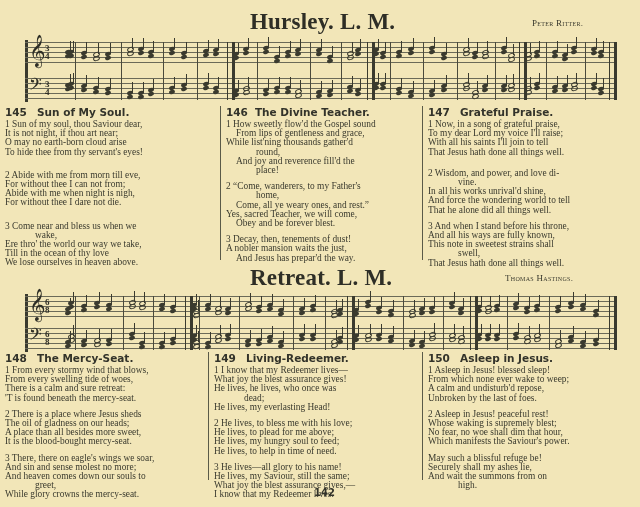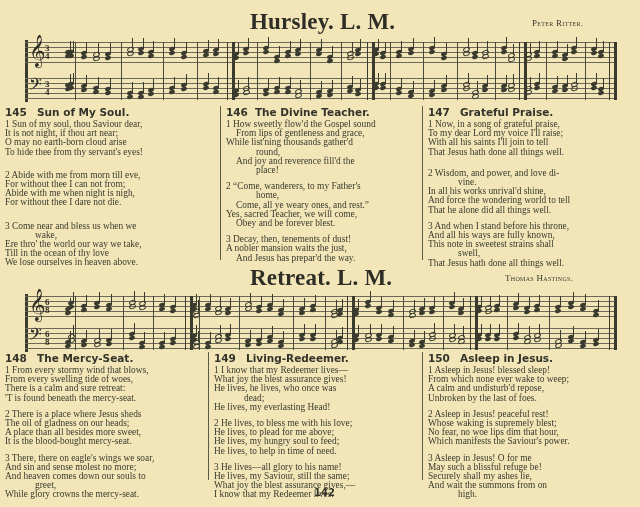--- a/index.html
+++ b/index.html
@@ -760,7 +760,7 @@
     <div class="verse">
       <div>2 Asleep in Jesus! peaceful rest!</div>
         <div>Whose waking is supremely blest;</div>
-        <div>No fear, no woe lips dim that hour,</div>
+        <div>No fear, no woe shall dim that hour,</div>
         <div>Which manifests the Saviour's power.</div>
     </div>
     <div class="verse">

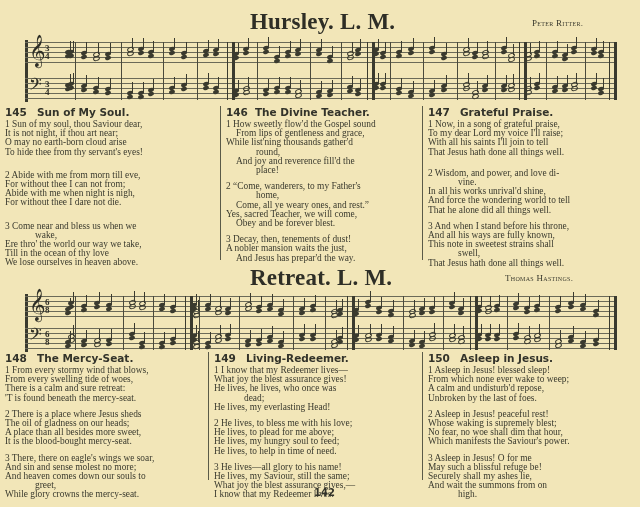--- a/index.html
+++ b/index.html
@@ -764,7 +764,6 @@
         <div>Which manifests the Saviour's power.</div>
     </div>
     <div class="verse">
-      <div>3 Asleep in Jesus! O for me</div>
         <div>May such a blissful refuge be!</div>
         <div>Securely shall my ashes lie,</div>
         <div>And wait the summons from on</div>

